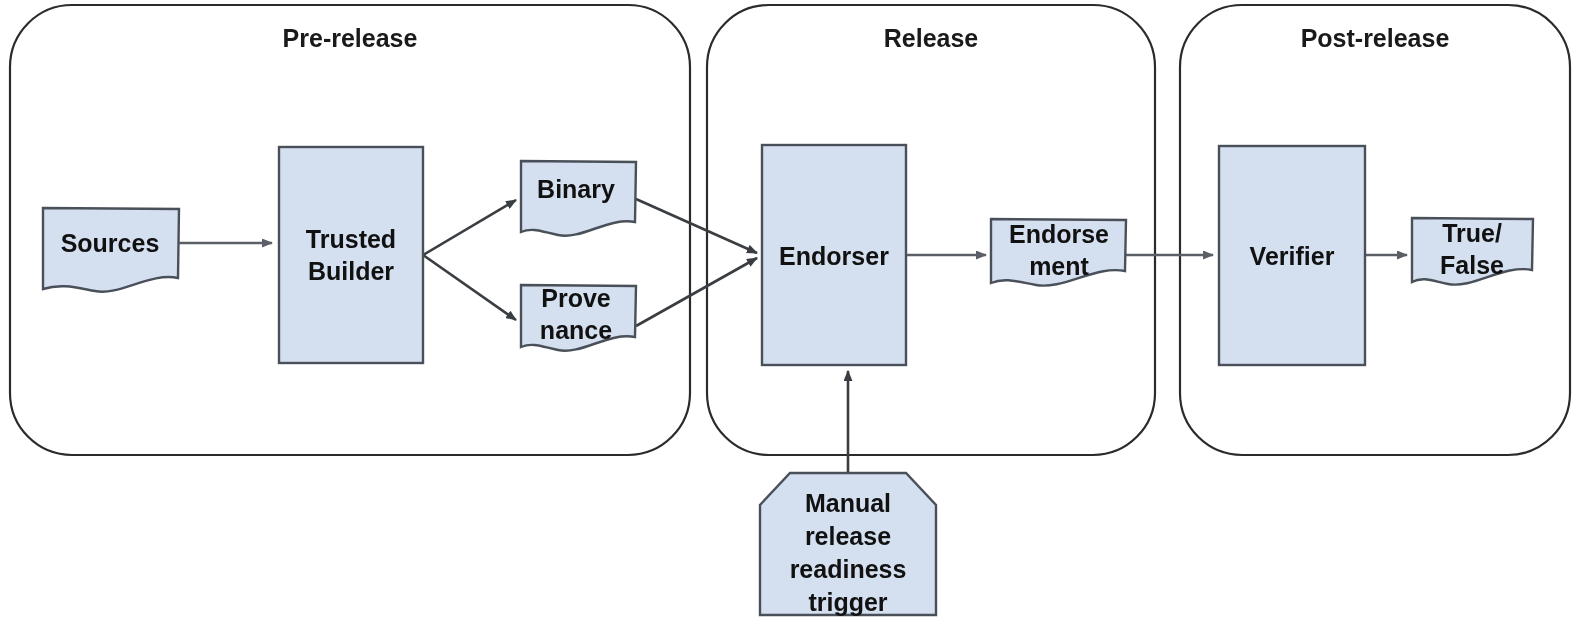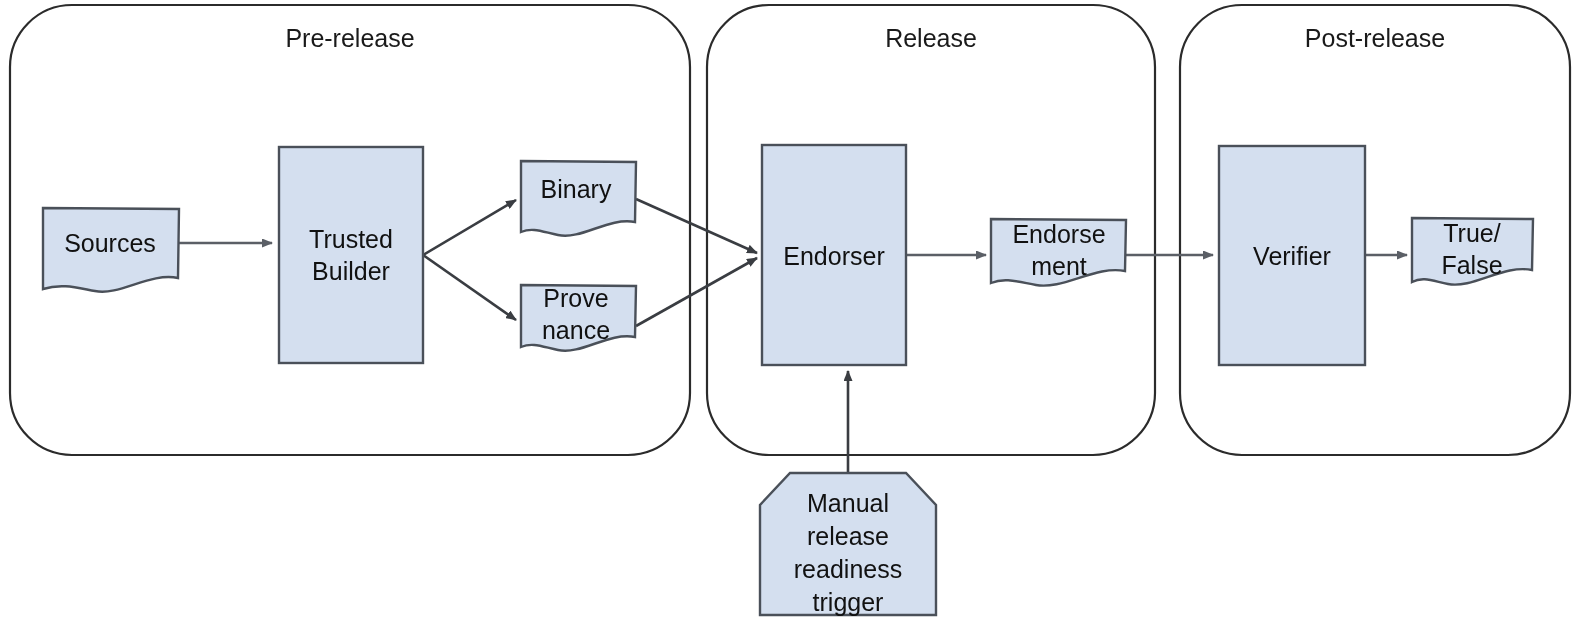--- a/index.html
+++ b/index.html
@@ -17,6 +17,7 @@
     height: 634px;
     background: #ffffff;
     overflow: hidden;
+    font-weight: bold;
   }
   #diagram-svg {
     position: absolute;

